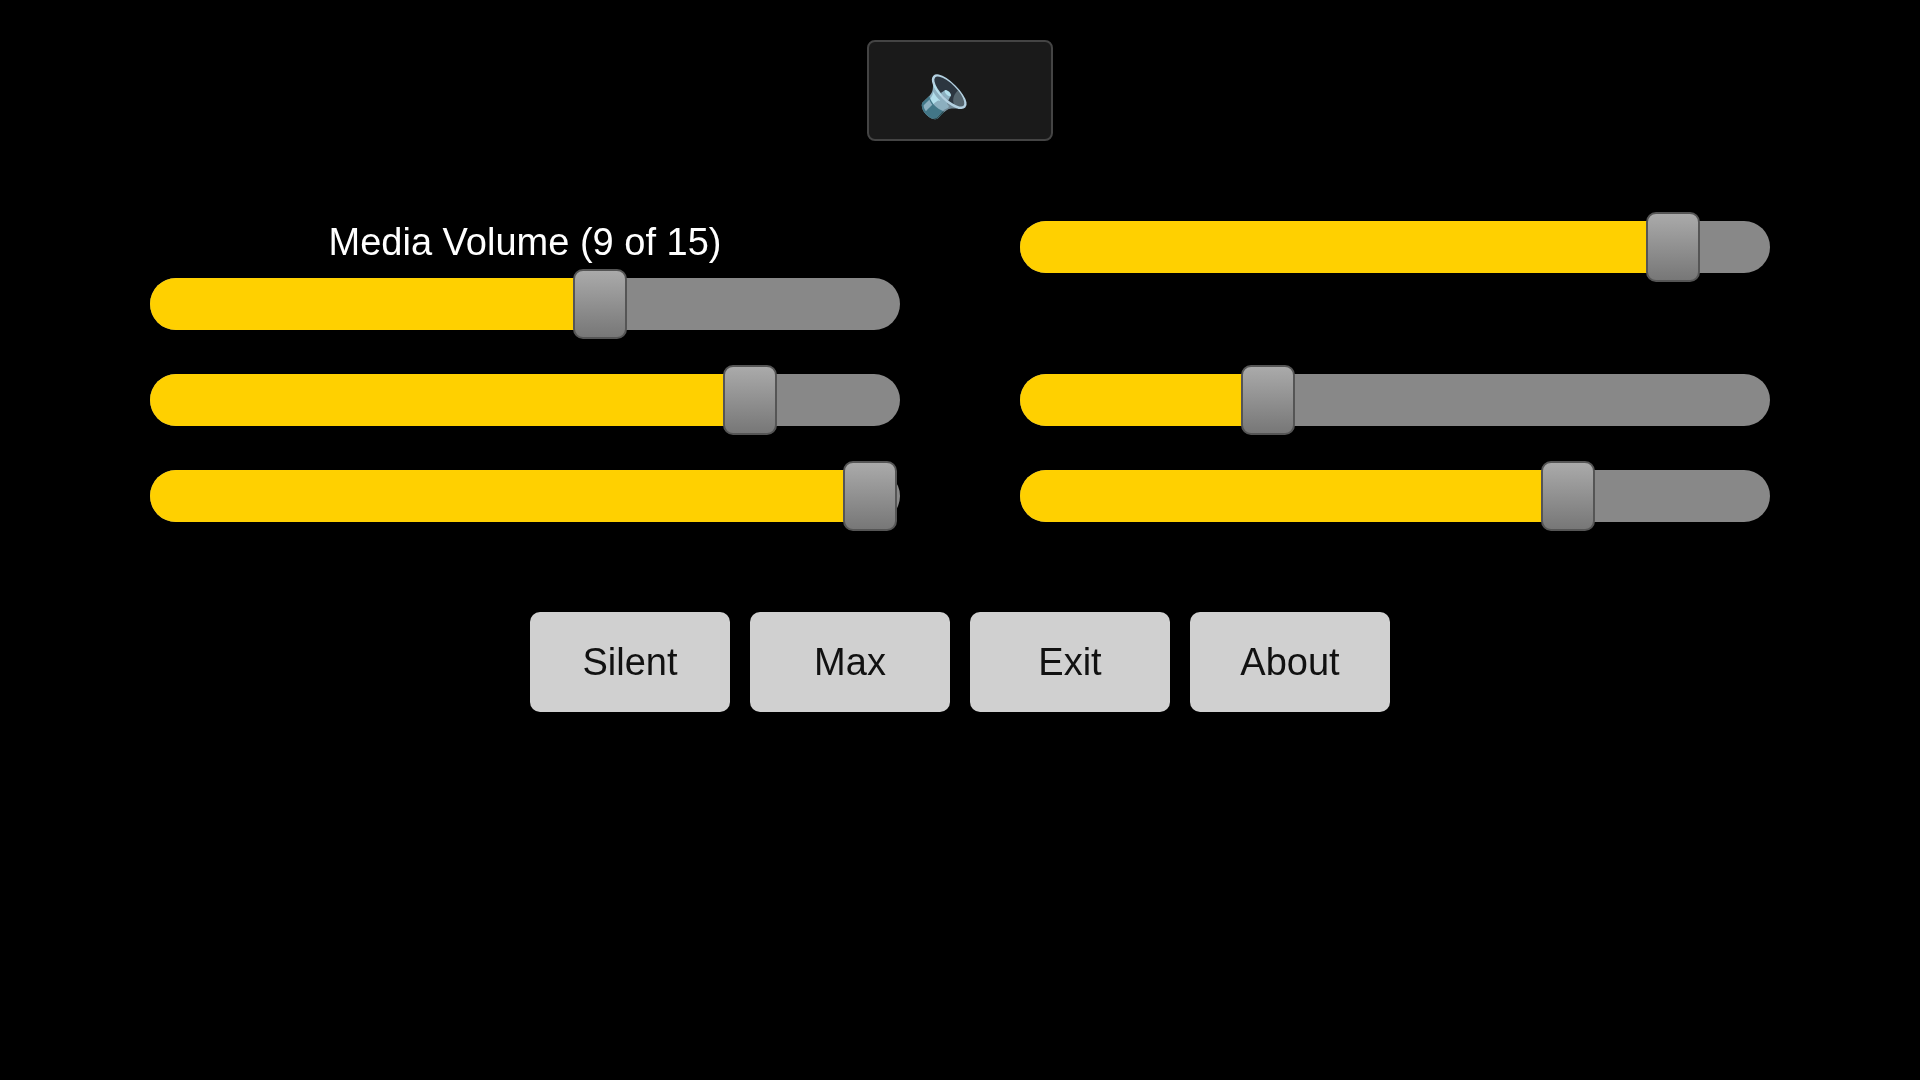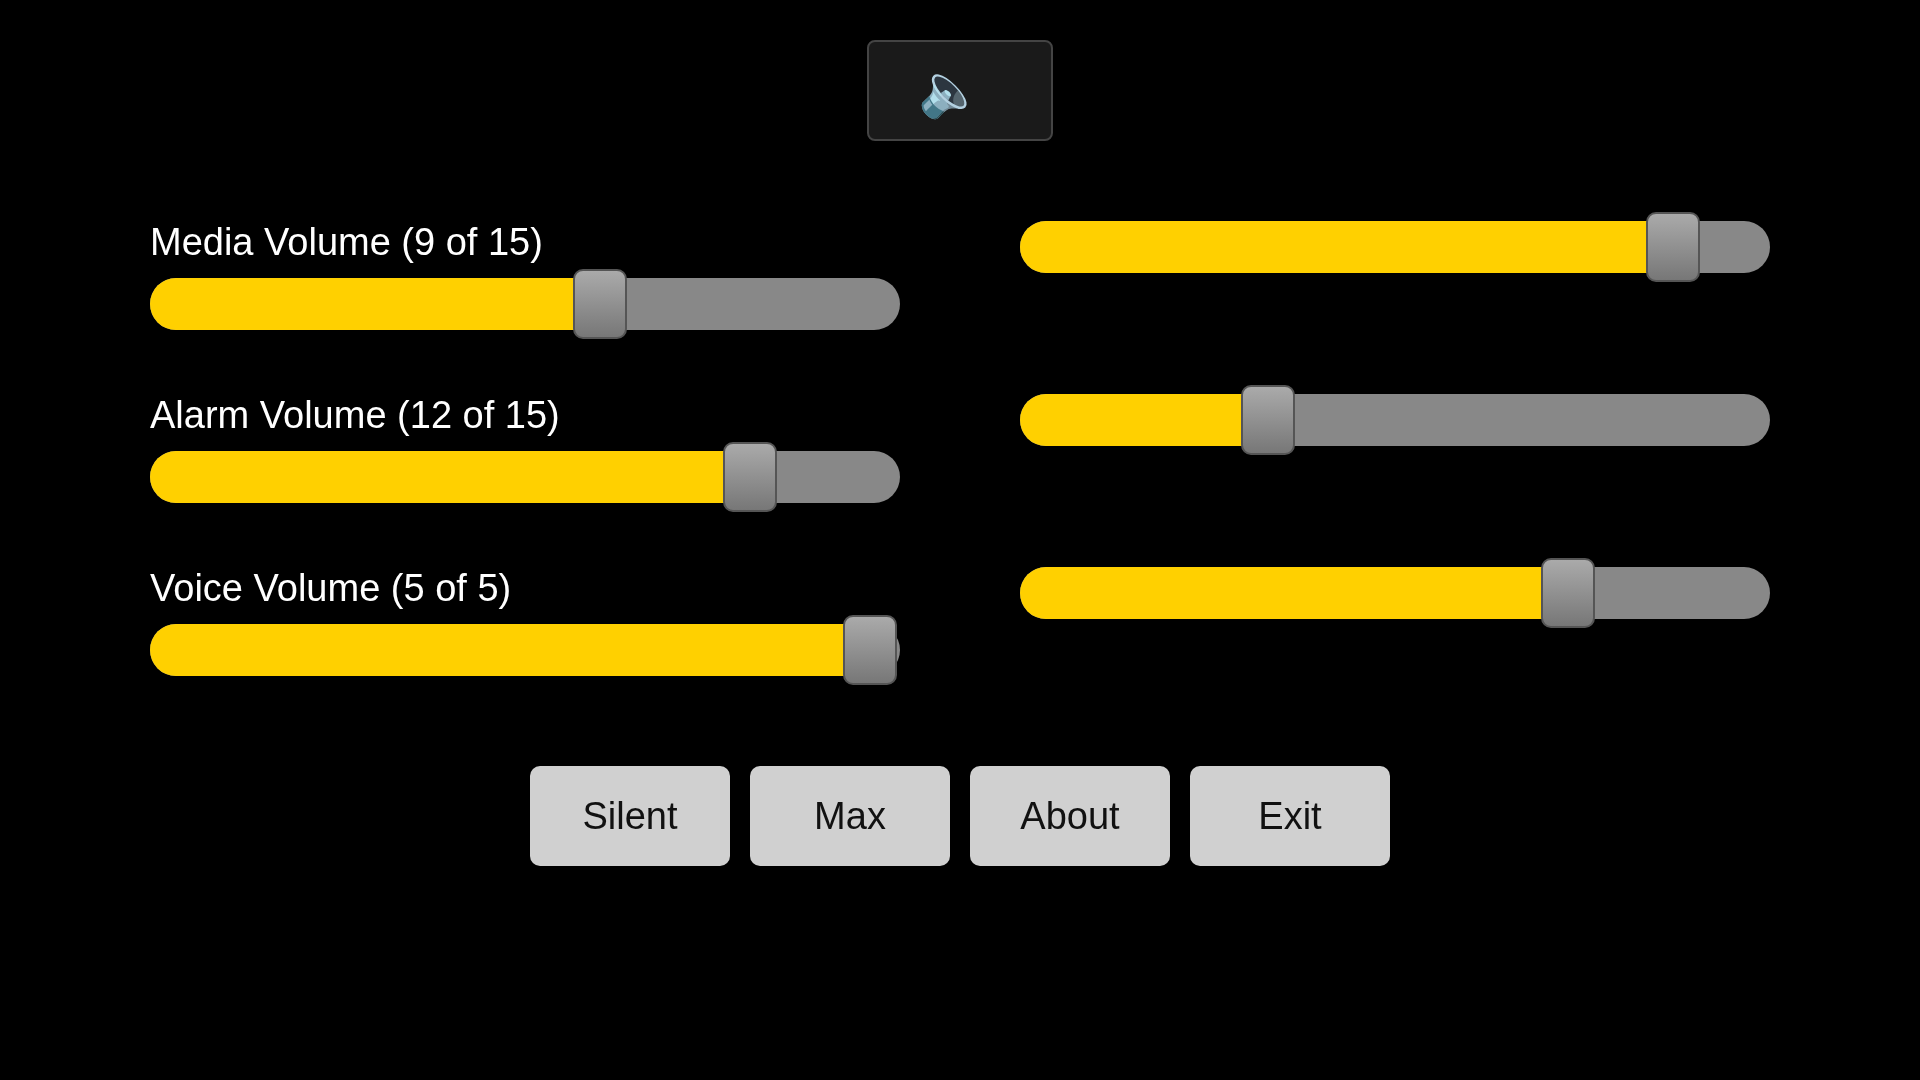--- a/index.html
+++ b/index.html
@@ -48,10 +48,11 @@
     .sliders-container {
       display: grid;
       grid-template-columns: 1fr 1fr;
-      gap: 64px 120px;
+      gap: 44px 120px;
       margin-top: 80px;
       width: 1700px;
       padding: 0 40px;
+      text-align: center;
     }
 
     .slider-group {

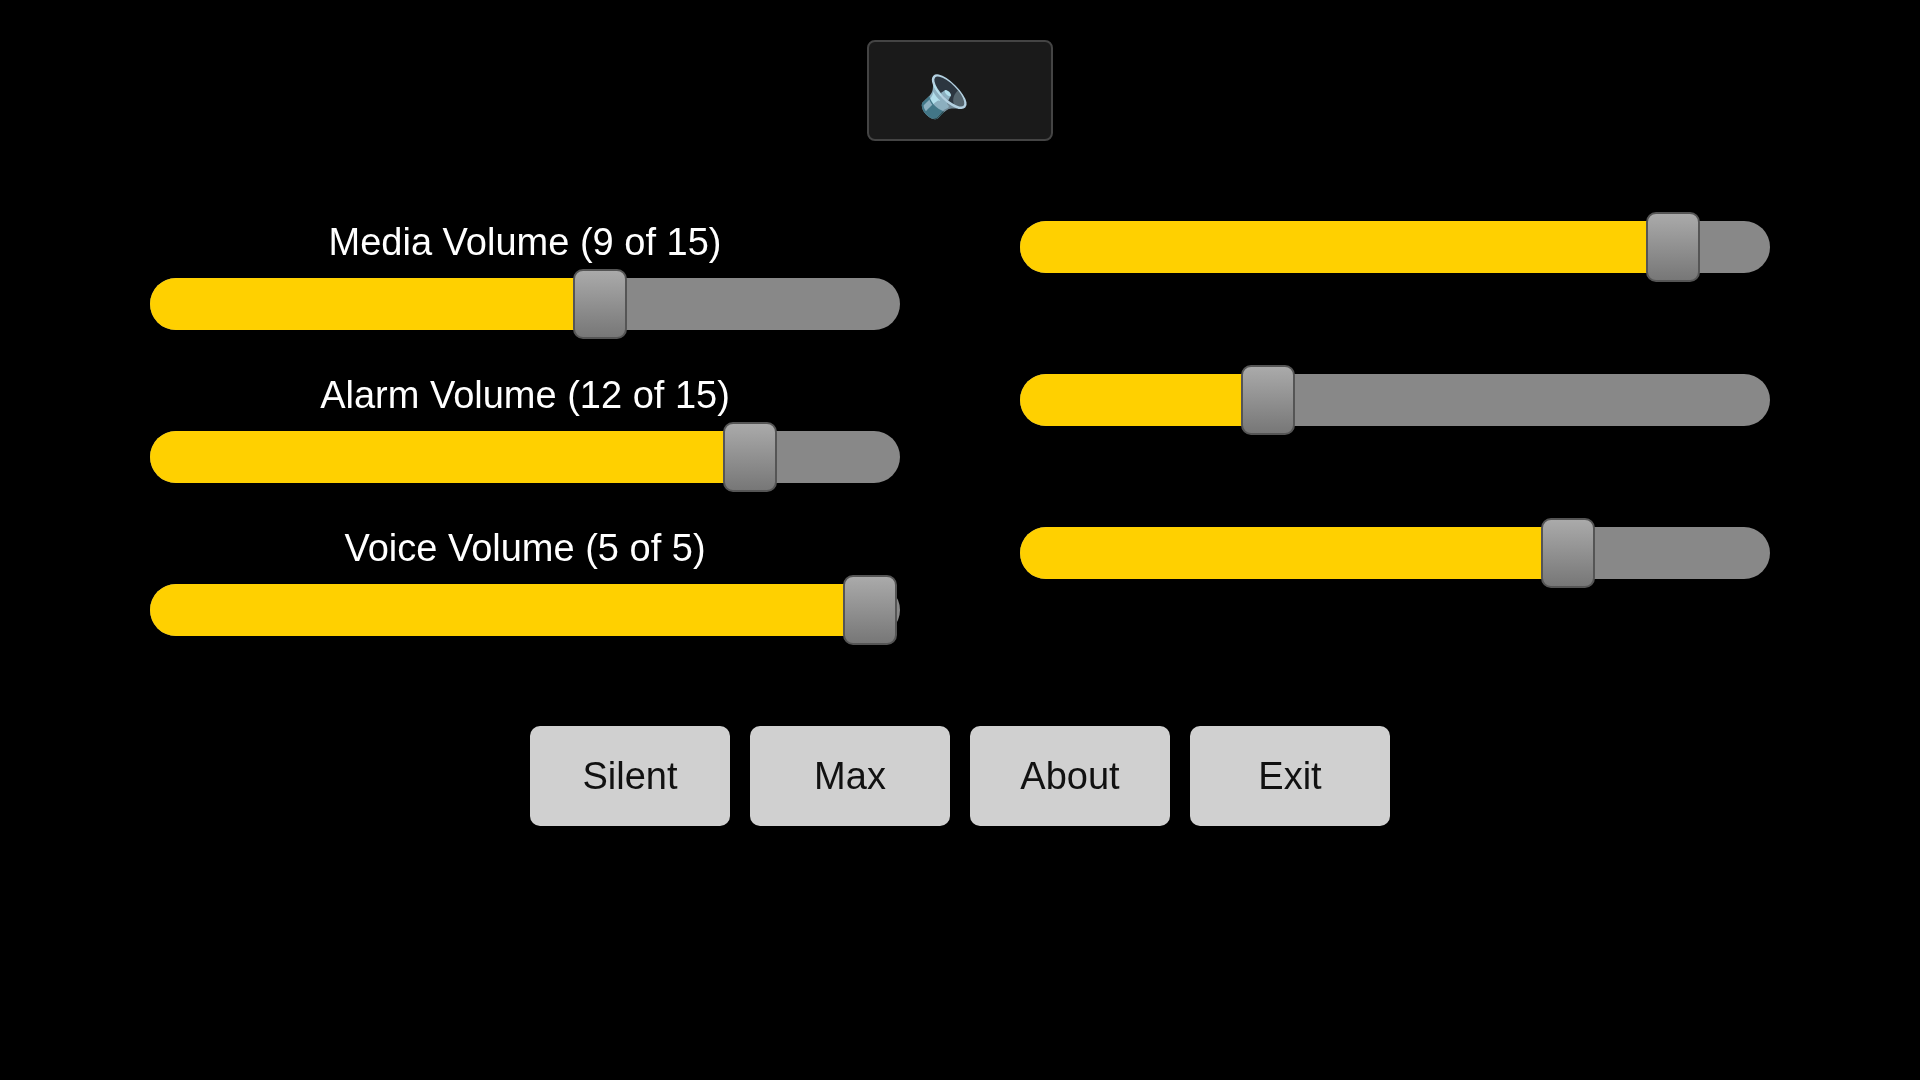--- a/index.html
+++ b/index.html
@@ -144,7 +144,6 @@
       </div>
     </div>
     <div class="slider-group">
-      <div class="slider-label">Alarm Volume (12 of 15)</div>
       <div class="slider-track">
         <div class="slider-fill" style="width: 80%;"></div>
         <div class="slider-thumb" style="left: 80%;"></div>

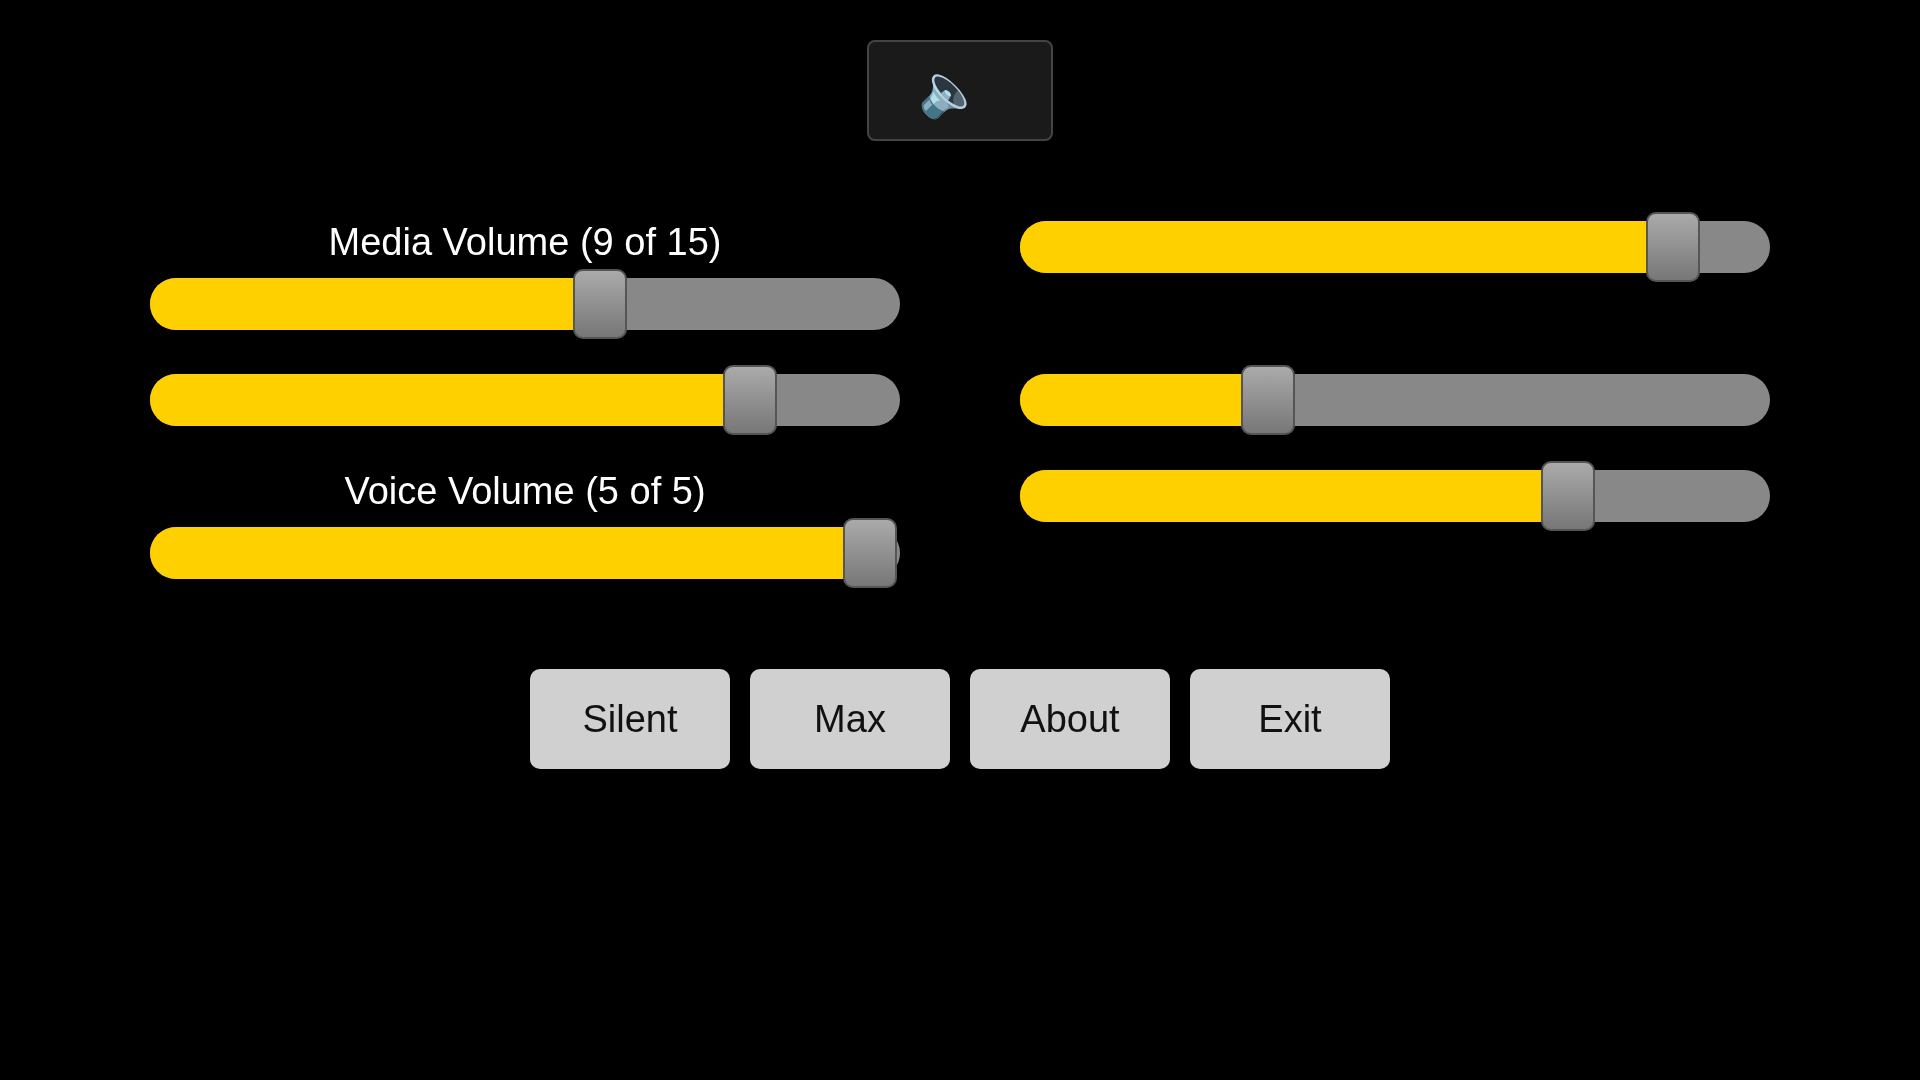--- a/index.html
+++ b/index.html
@@ -156,7 +156,6 @@
       </div>
     </div>
     <div class="slider-group">
-      <div class="slider-label">Voice Volume (5 of 5)</div>
       <div class="slider-track">
         <div class="slider-fill" style="width: 96%;"></div>
         <div class="slider-thumb" style="left: 96%;"></div>

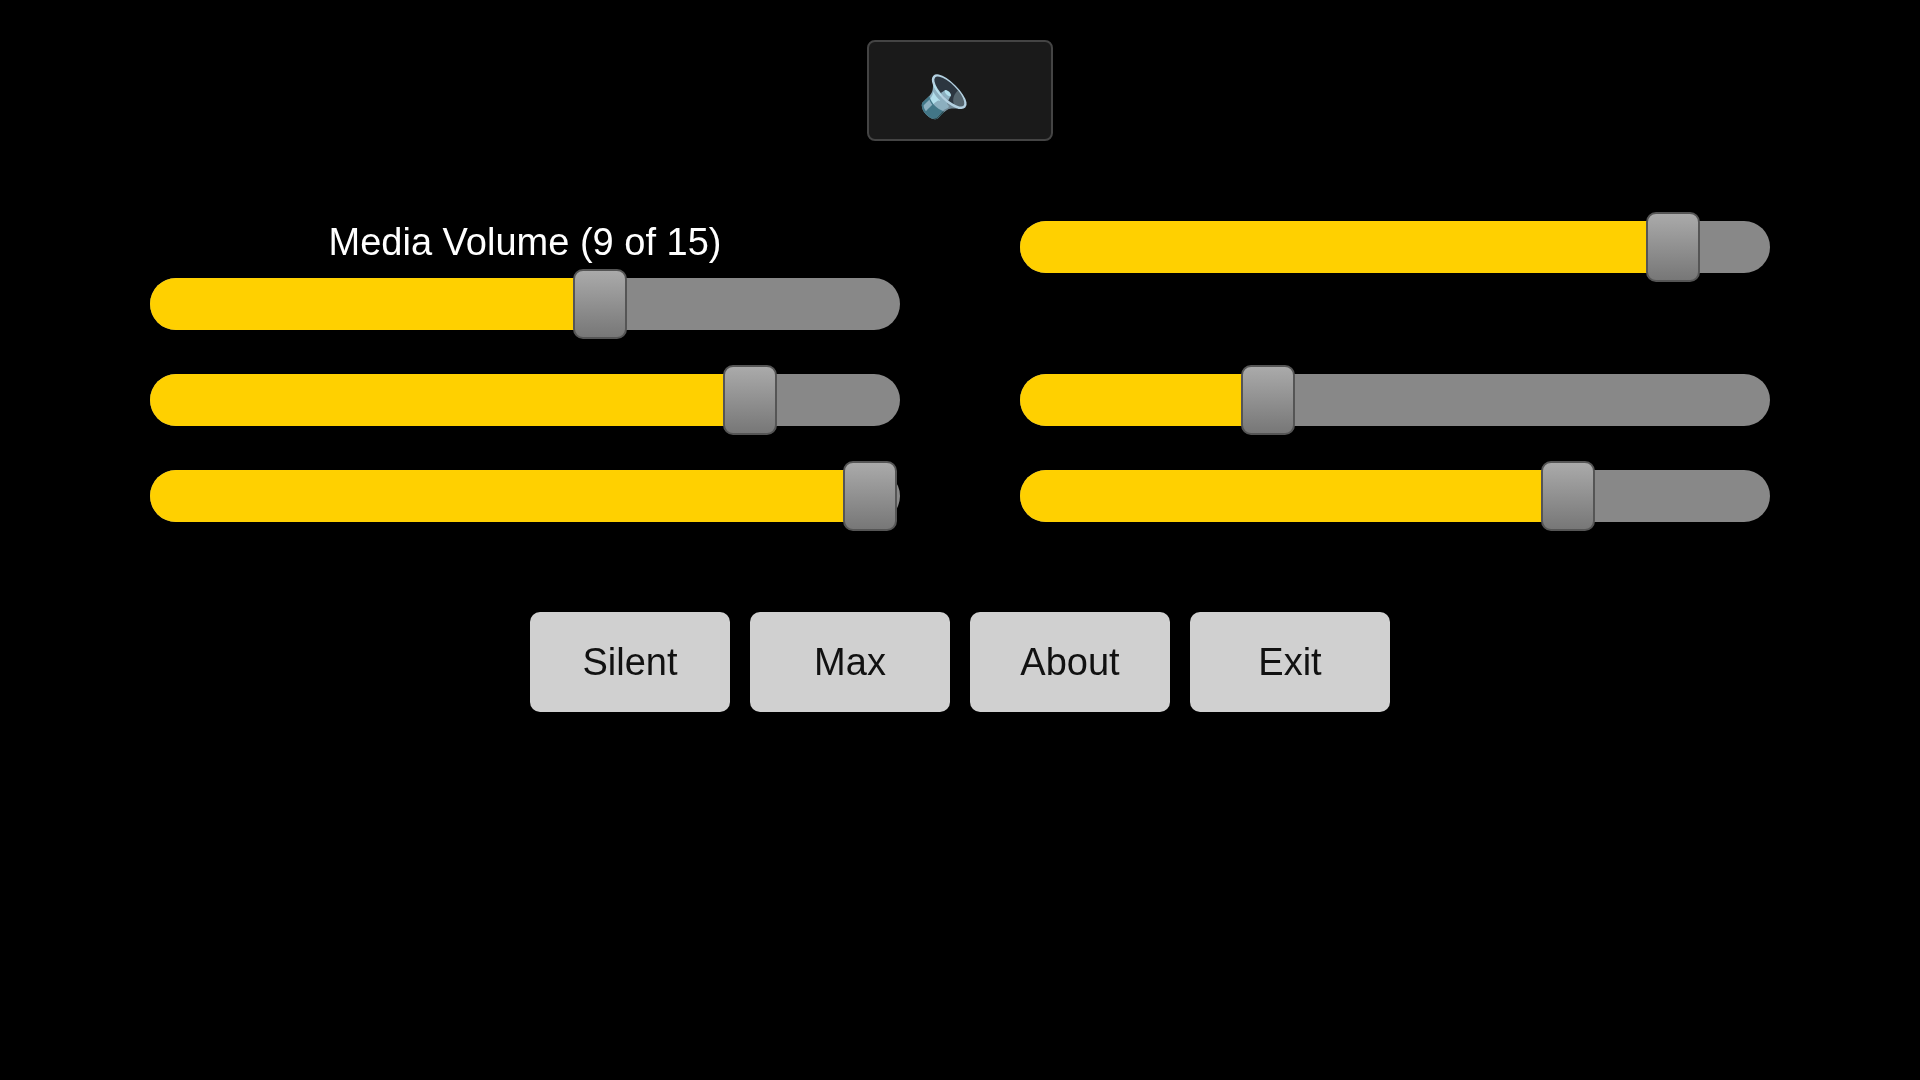--- a/index.html
+++ b/index.html
@@ -173,8 +173,8 @@
 
 <button class="action-button">Silent</button>
     <button class="action-button">Max</button>
+    <button class="action-button">Exit</button>
     <button class="action-button">About</button>
-    <button class="action-button">Exit</button>
   </div>
 
 </body></html>

